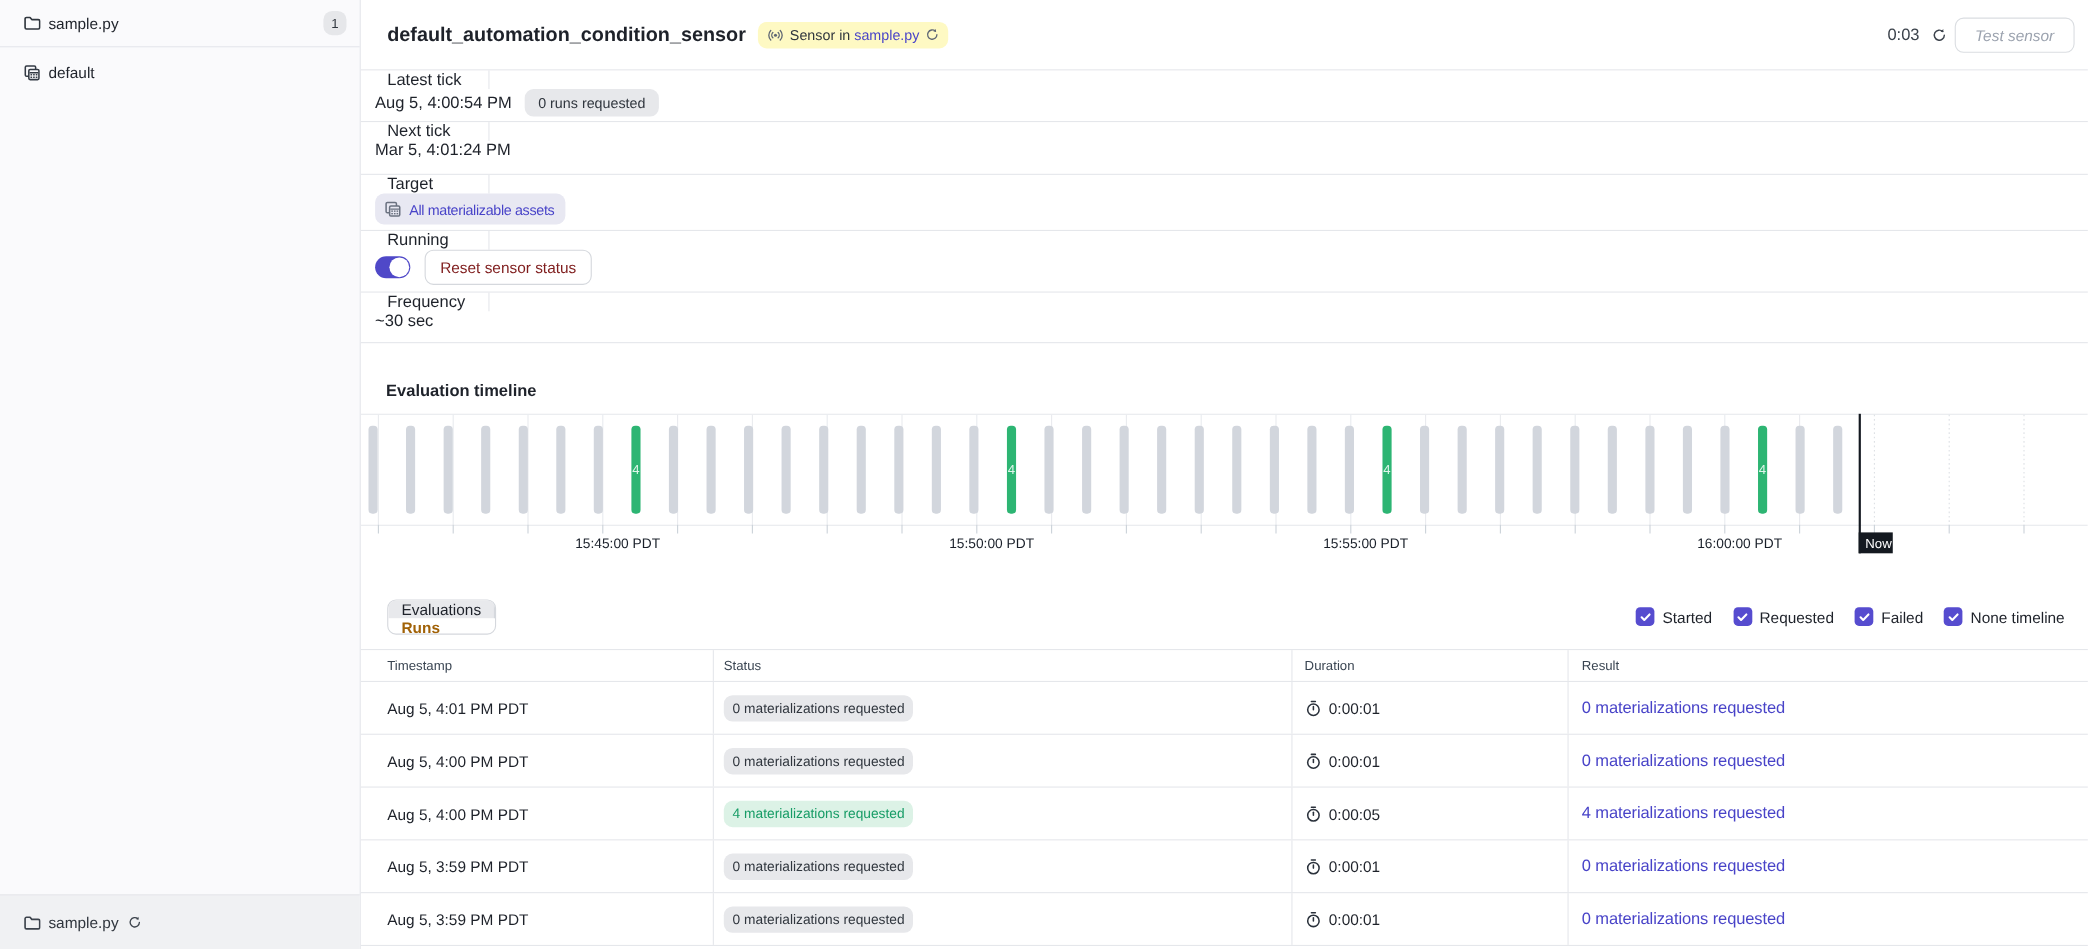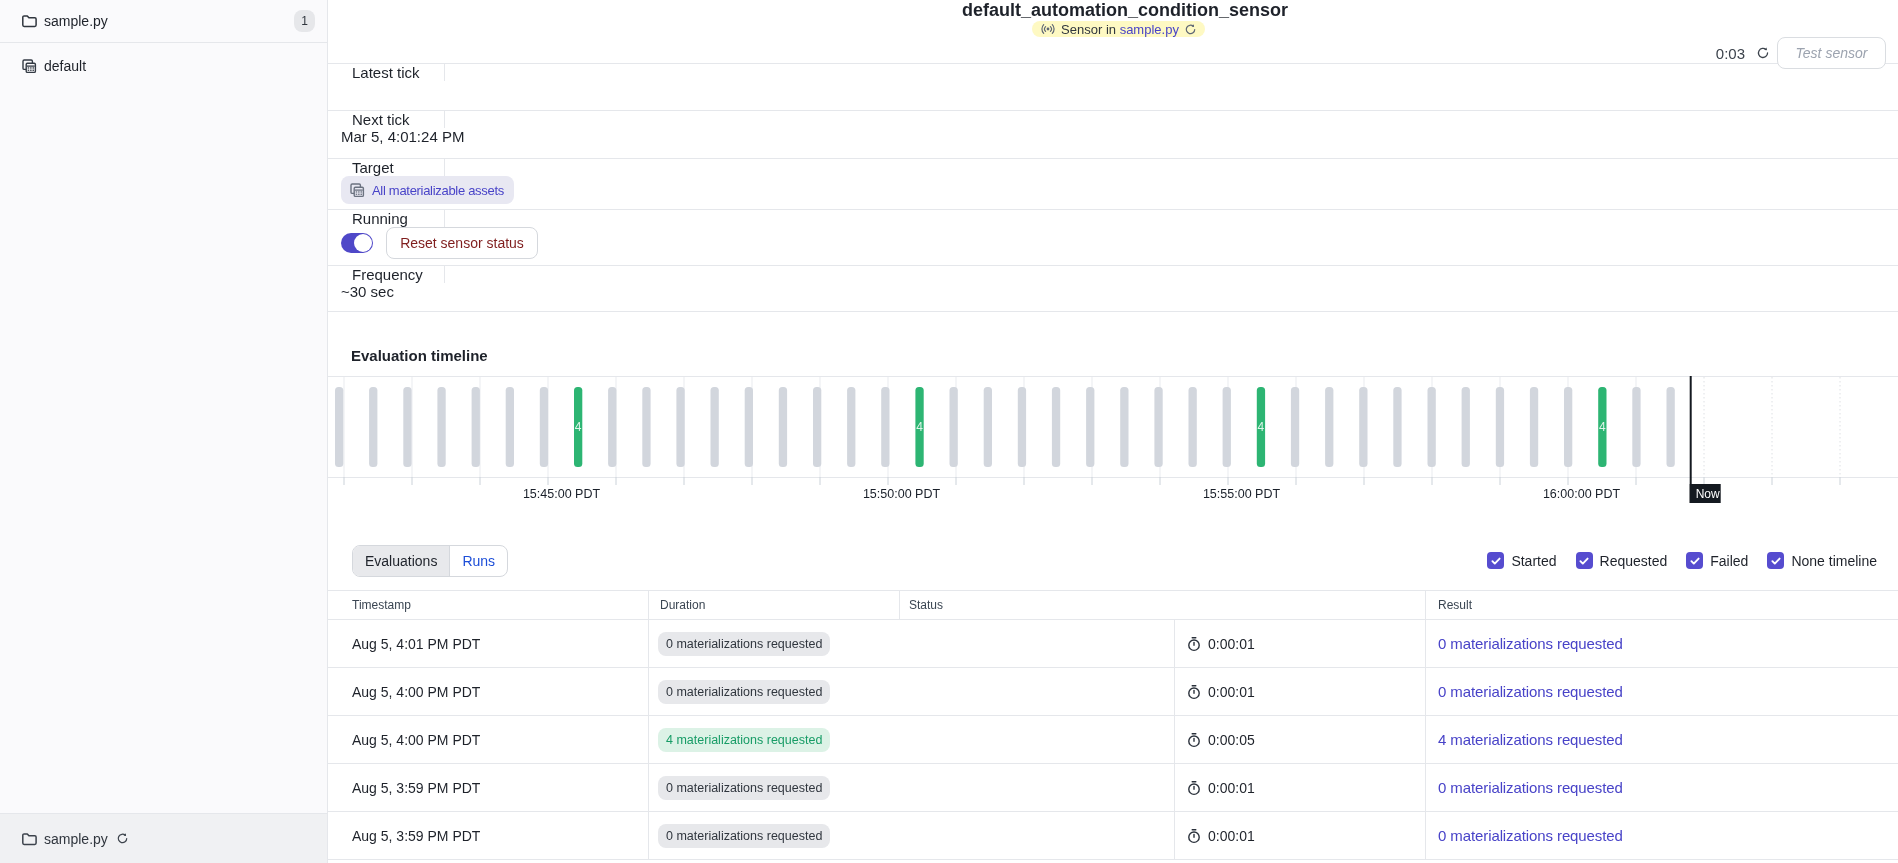--- a/index.html
+++ b/index.html
@@ -19,7 +19,7 @@
 #sbottom .sname { color:#30363E; margin-right:8px; }
 
 #hdr { position:absolute; left:328px; top:0; width:1570px; height:64px;
-  border-bottom:1px solid #E5E7EB; display:flex; align-items:center;flex-direction:column; }
+  border-bottom:1px solid #E5E7EB; display:flex; align-items:center; }
 #hdr h1 { font-size:18px; font-weight:bold; margin-left:24px; letter-spacing:0; }
 .hchip { margin-left:11px; height:24px; background:#fef9c3; border-radius:8px;
   display:inline-flex; align-items:center; padding:0 8px; font-size:13px; color:#30363E; gap:5px;}

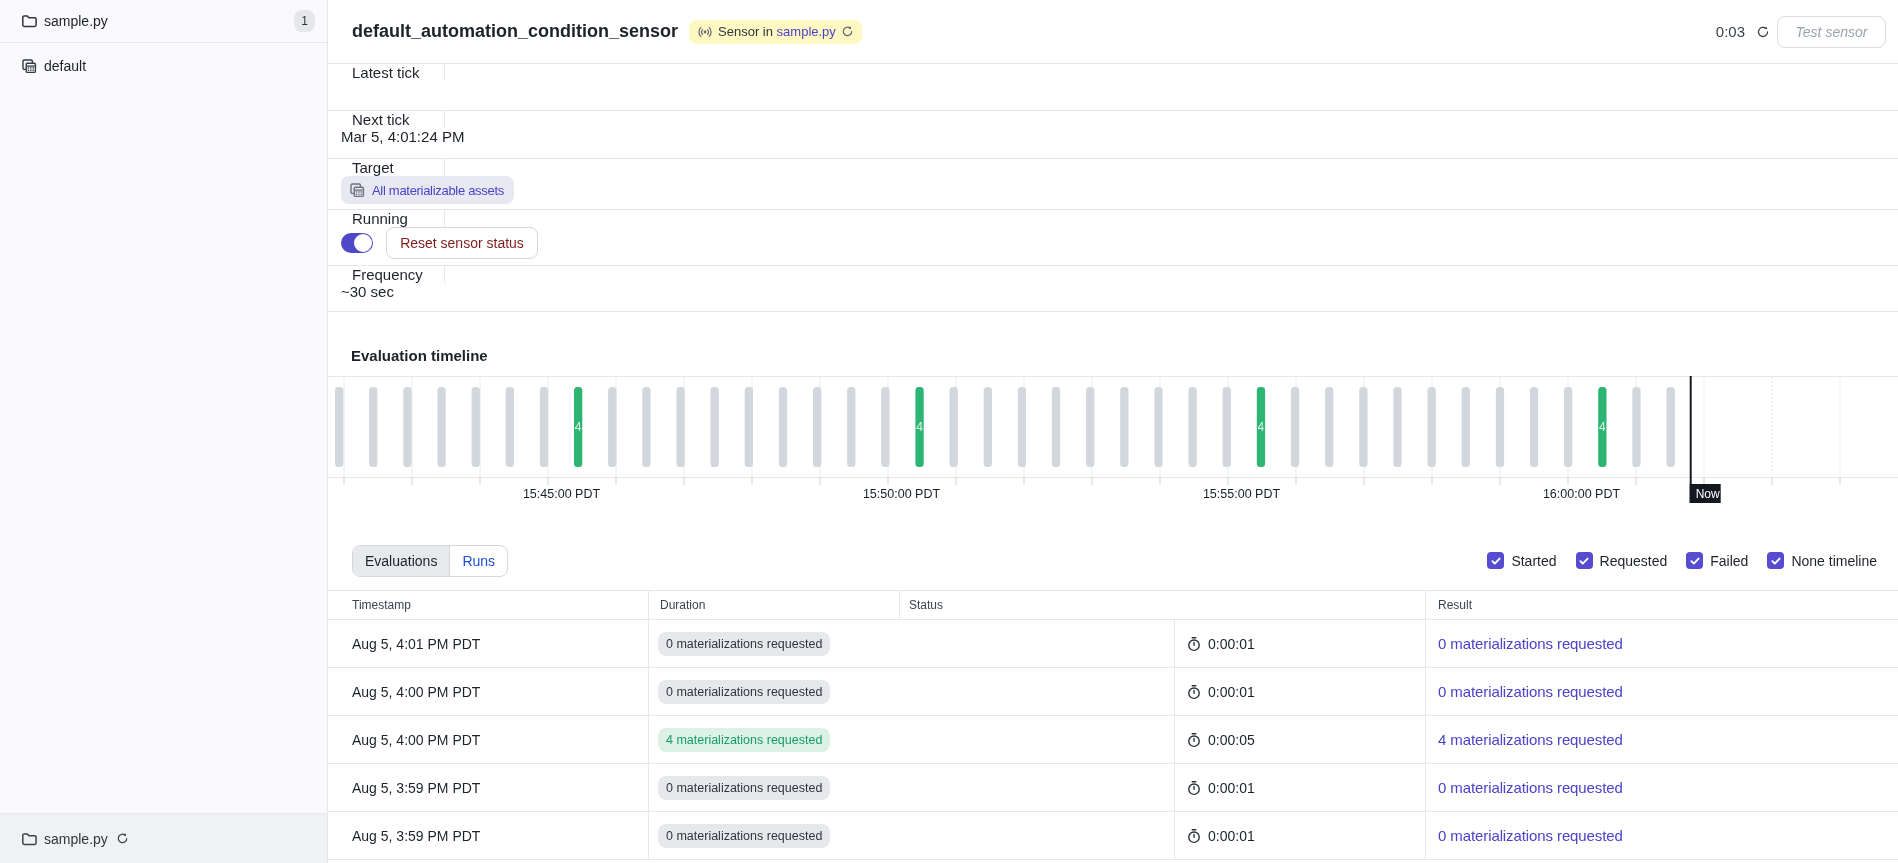--- a/index.html
+++ b/index.html
@@ -137,6 +137,7 @@
 <div id="meta">
   <div class="mrow" style="height:47px">
       <div class="mlab">Latest tick</div>
+      <div class="mval">Aug 5, 4:00:54 PM<span class="chip" style="margin-left:12px">0 runs requested</span></div>
     </div>
   <div class="mrow" style="height:48px">
       <div class="mlab">Next tick</div>

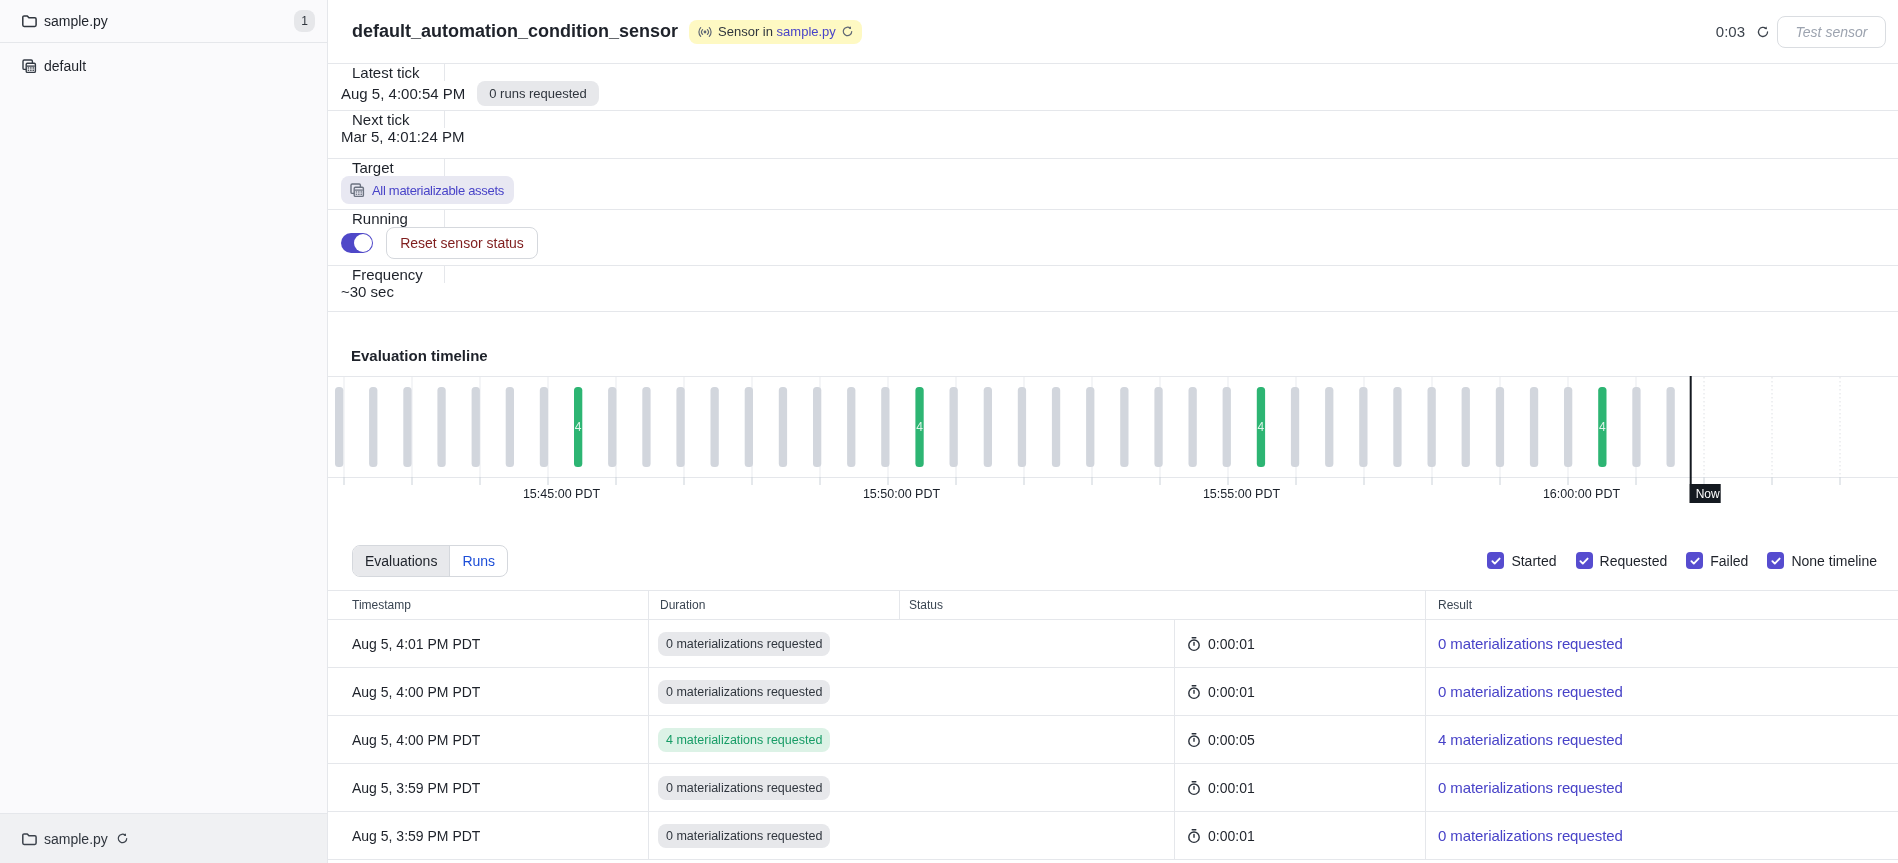--- a/index.html
+++ b/index.html
@@ -49,7 +49,7 @@
 .timeline { position:absolute; left:328px; top:376px; }
 
 #seg { position:absolute; left:352px; top:545px; height:32px; display:flex;
-  border:1px solid #D5D8DD; border-radius:8px; overflow:hidden; background:#fff; }
+  border:1px solid #D5D8DD; border-radius:8px; overflow:hidden; background:#fff;flex-direction:column; }
 .segi { display:flex; align-items:center; padding:0 12px; font-size:14px; }
 #seg .on { background:#E8E9EC; border-right:1px solid #D5D8DD; color:#1E222A; }
 #seg .off { color:#1d4ed8; }

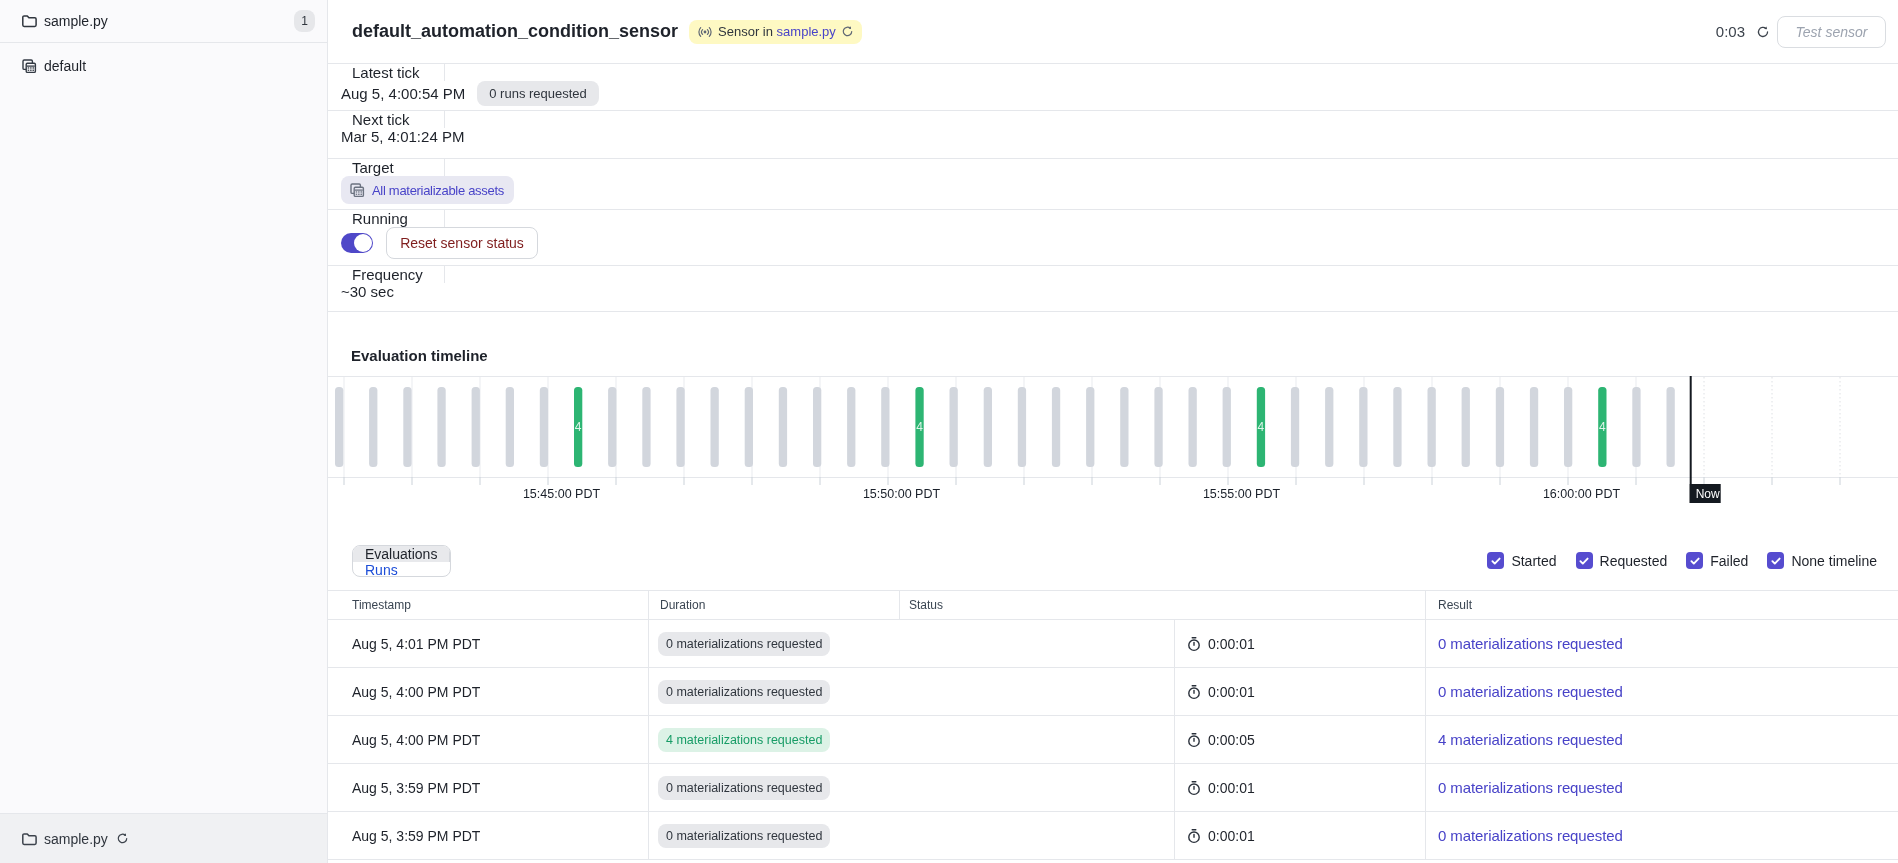--- a/index.html
+++ b/index.html
@@ -52,7 +52,7 @@
   border:1px solid #D5D8DD; border-radius:8px; overflow:hidden; background:#fff;flex-direction:column; }
 .segi { display:flex; align-items:center; padding:0 12px; font-size:14px; }
 #seg .on { background:#E8E9EC; border-right:1px solid #D5D8DD; color:#1E222A; }
-#seg .off { color:#1d4ed8; }
+#seg .off { color:#a16207;font-weight:bold; }
 #cbrow { position:absolute; top:552px; right:21px; display:flex; align-items:center; gap:19px; }
 .cb { display:inline-flex; align-items:center; gap:7px; }
 .cbbox { width:17px; height:17px; border-radius:4px; background:#564CCF; display:inline-flex;

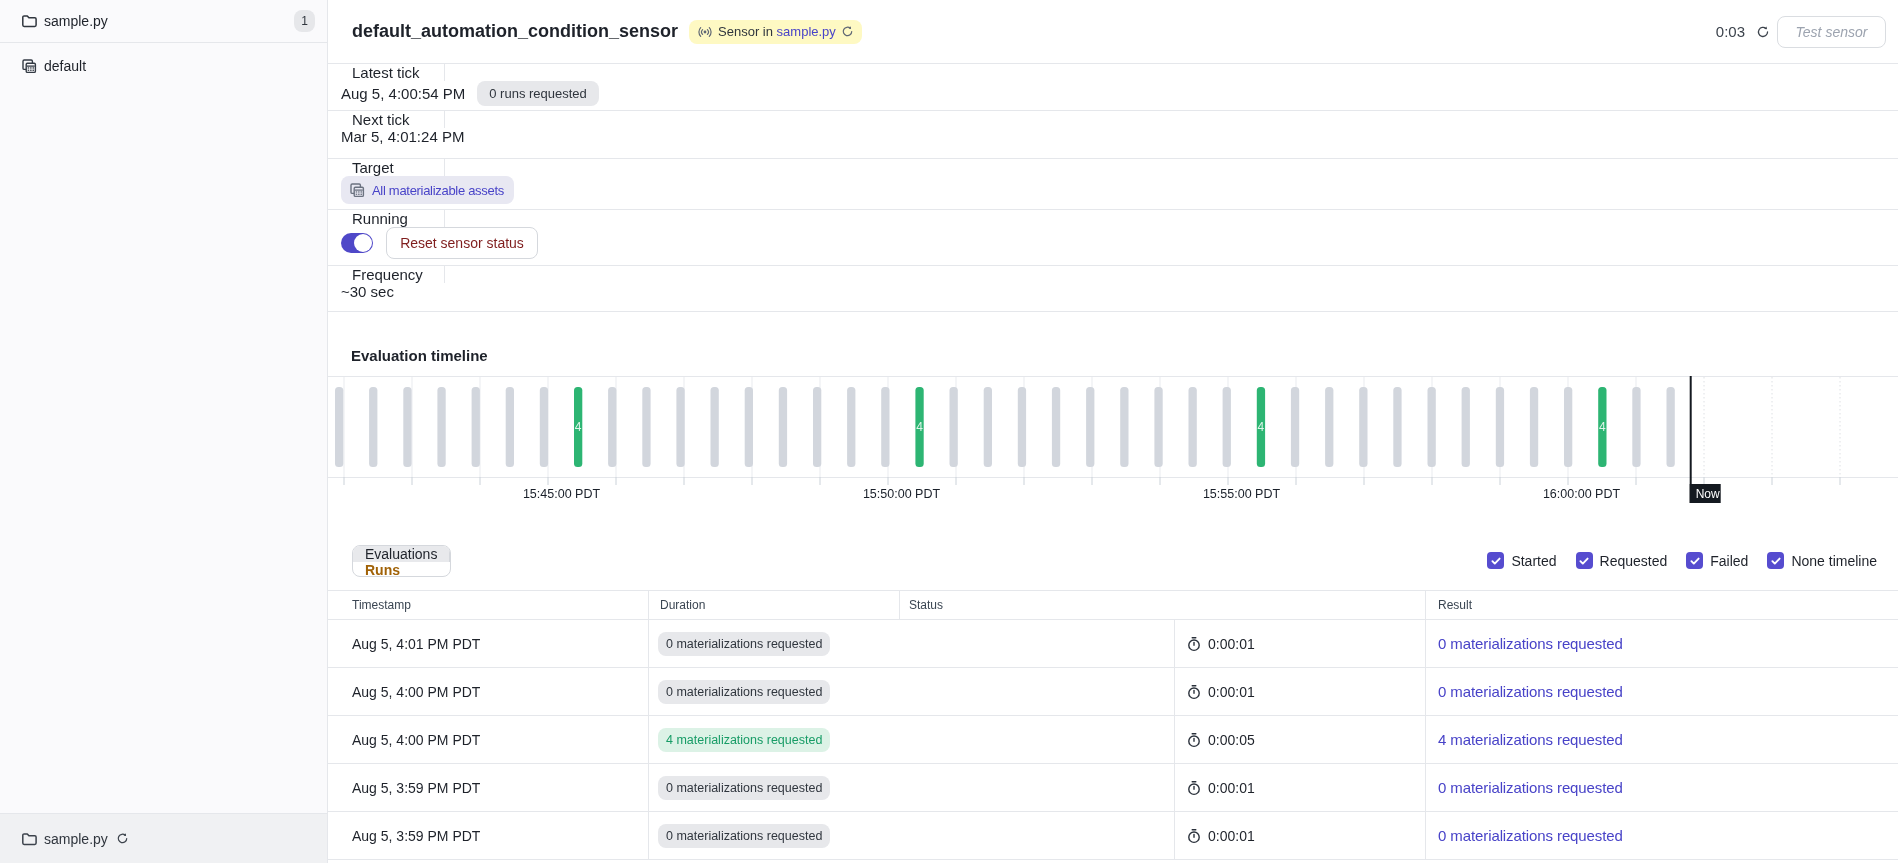--- a/index.html
+++ b/index.html
@@ -316,8 +316,8 @@
 <div id="tbl">
   <div class="th">
       <div class="hd c1">Timestamp</div>
+      <div class="hd c2">Status</div>
       <div class="hd c3">Duration</div>
-      <div class="hd c2">Status</div>
       <div class="hd c4">Result</div>
     </div>
   <div class="tr">

